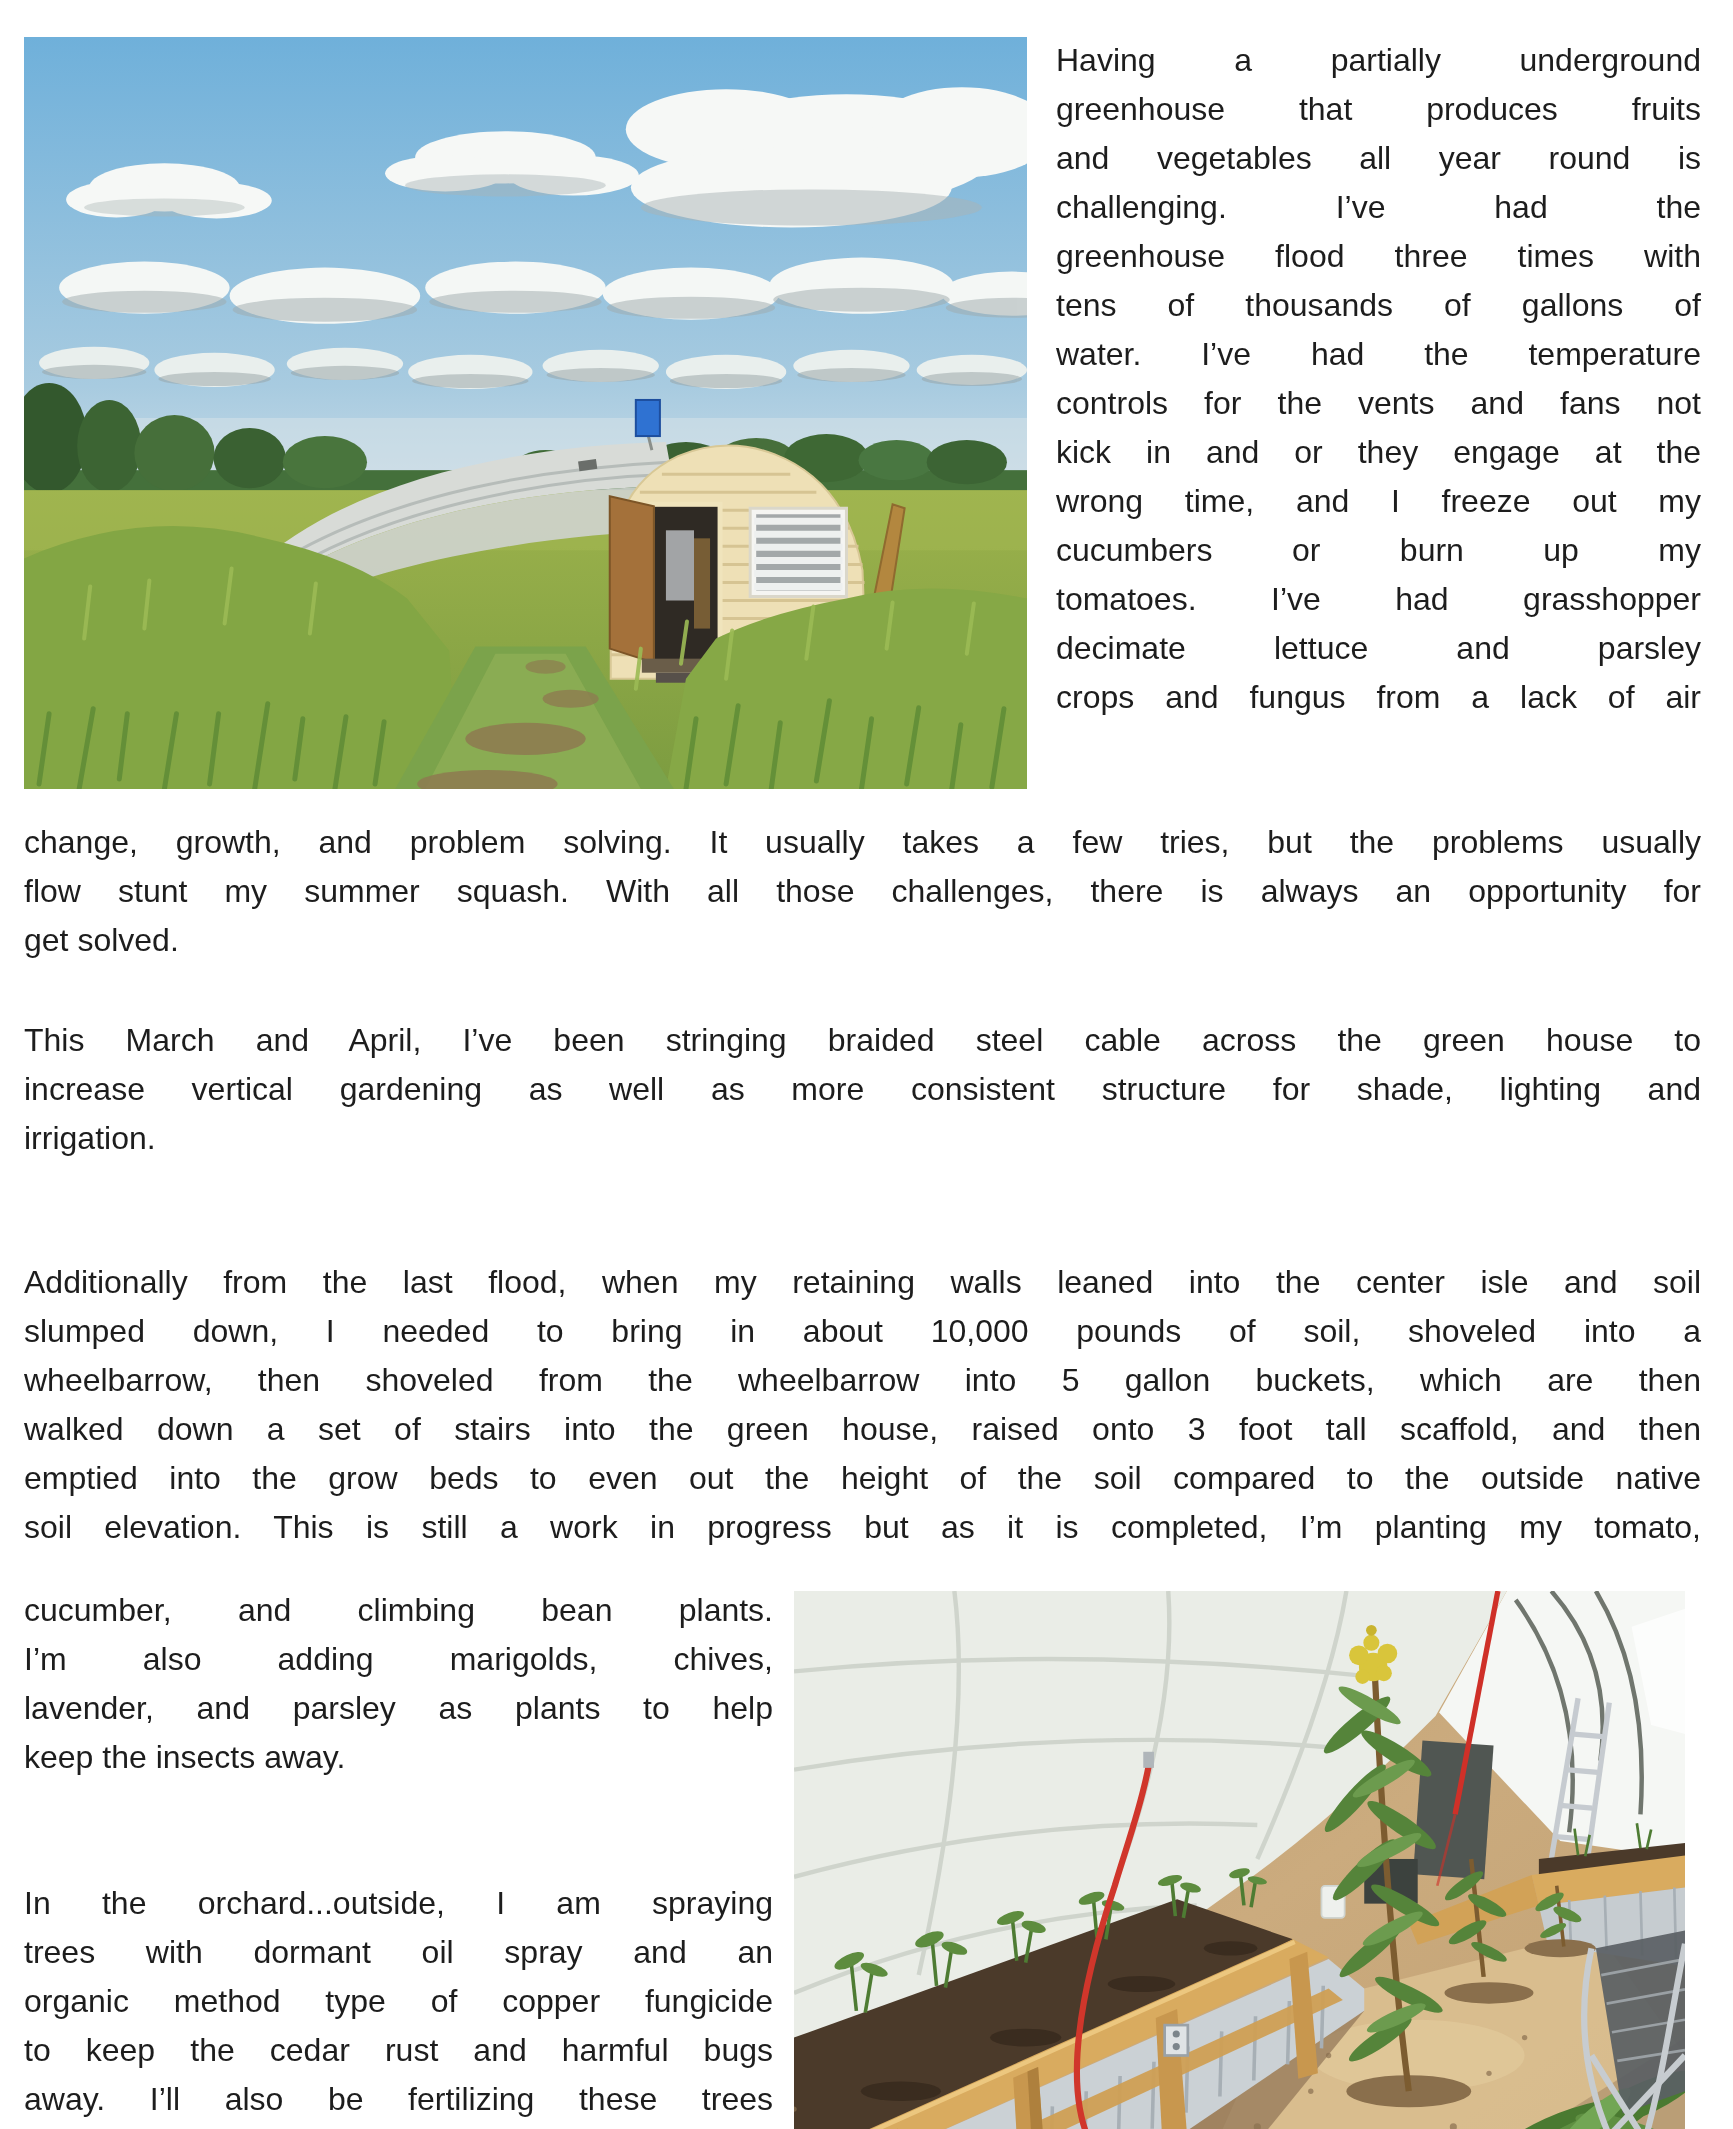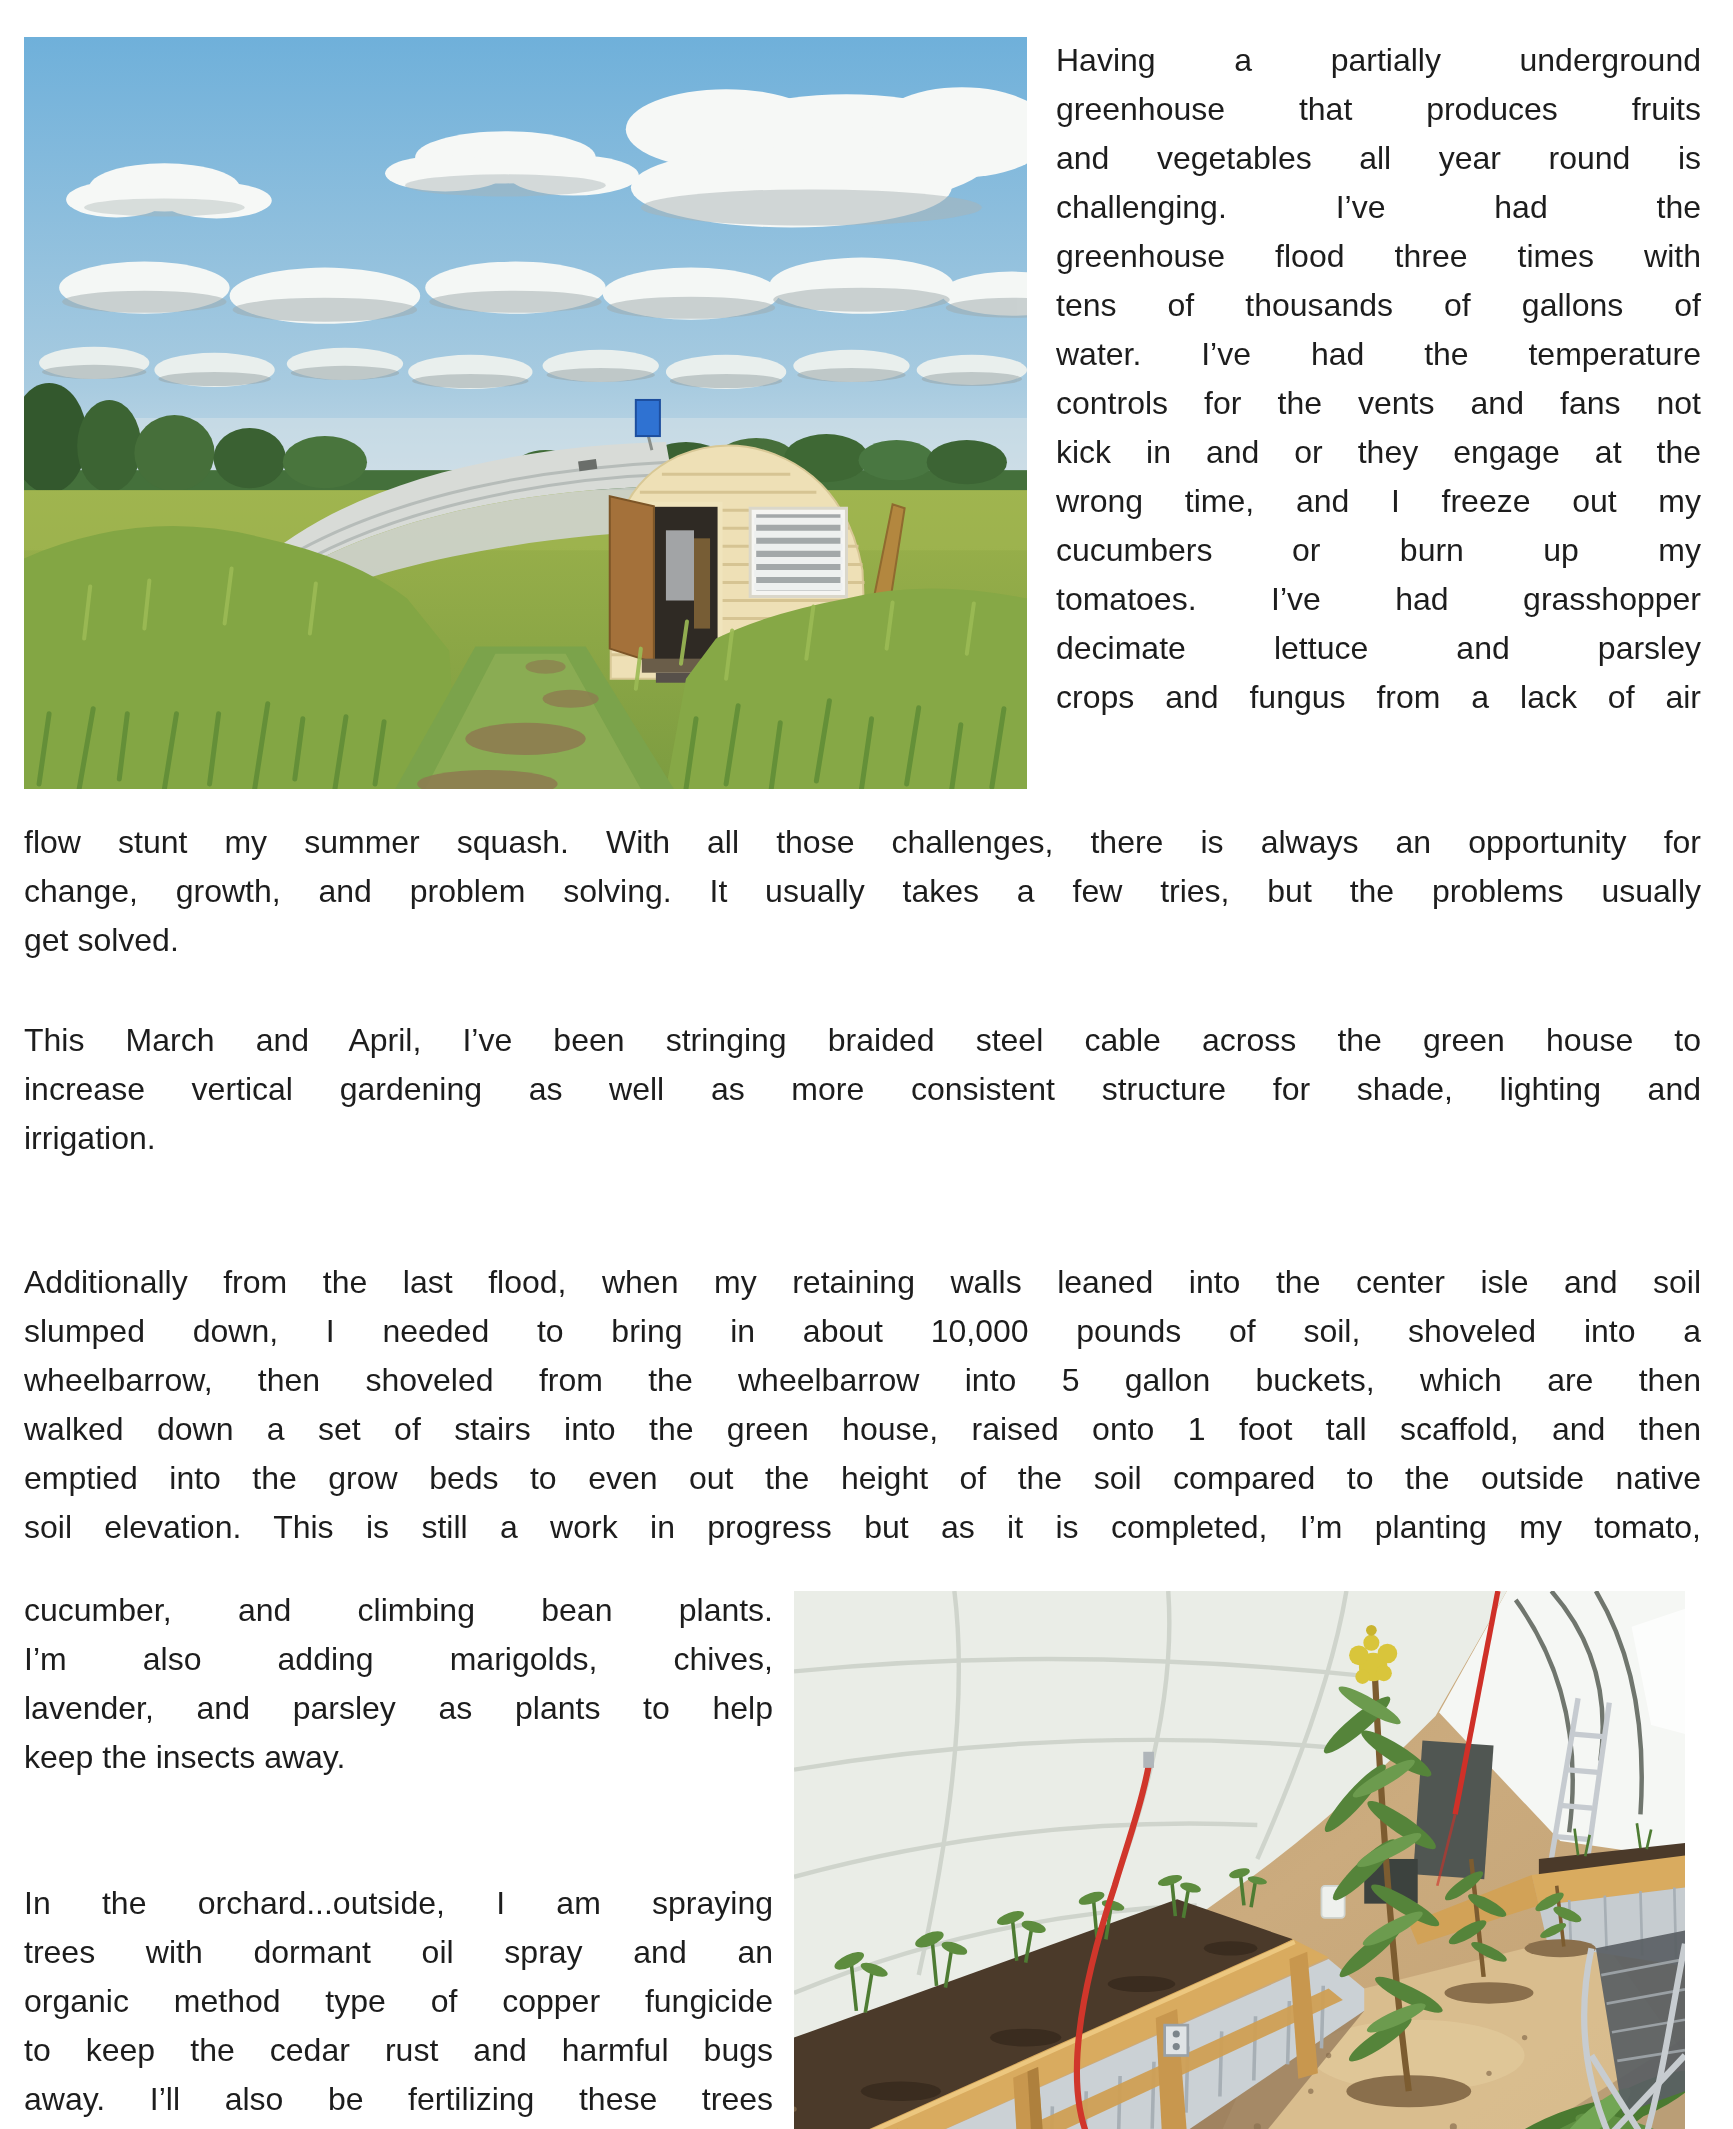--- a/index.html
+++ b/index.html
@@ -226,8 +226,8 @@
   </div>
 
   <div class="para" id="flow">
+    <p>change, growth, and problem solving. It usually takes a few tries, but the problems usually</p>
     <p>flow stunt my summer squash. With all those challenges, there is always an opportunity for</p>
-    <p>change, growth, and problem solving. It usually takes a few tries, but the problems usually</p>
     <p class="last">get solved.</p>
   </div>
 

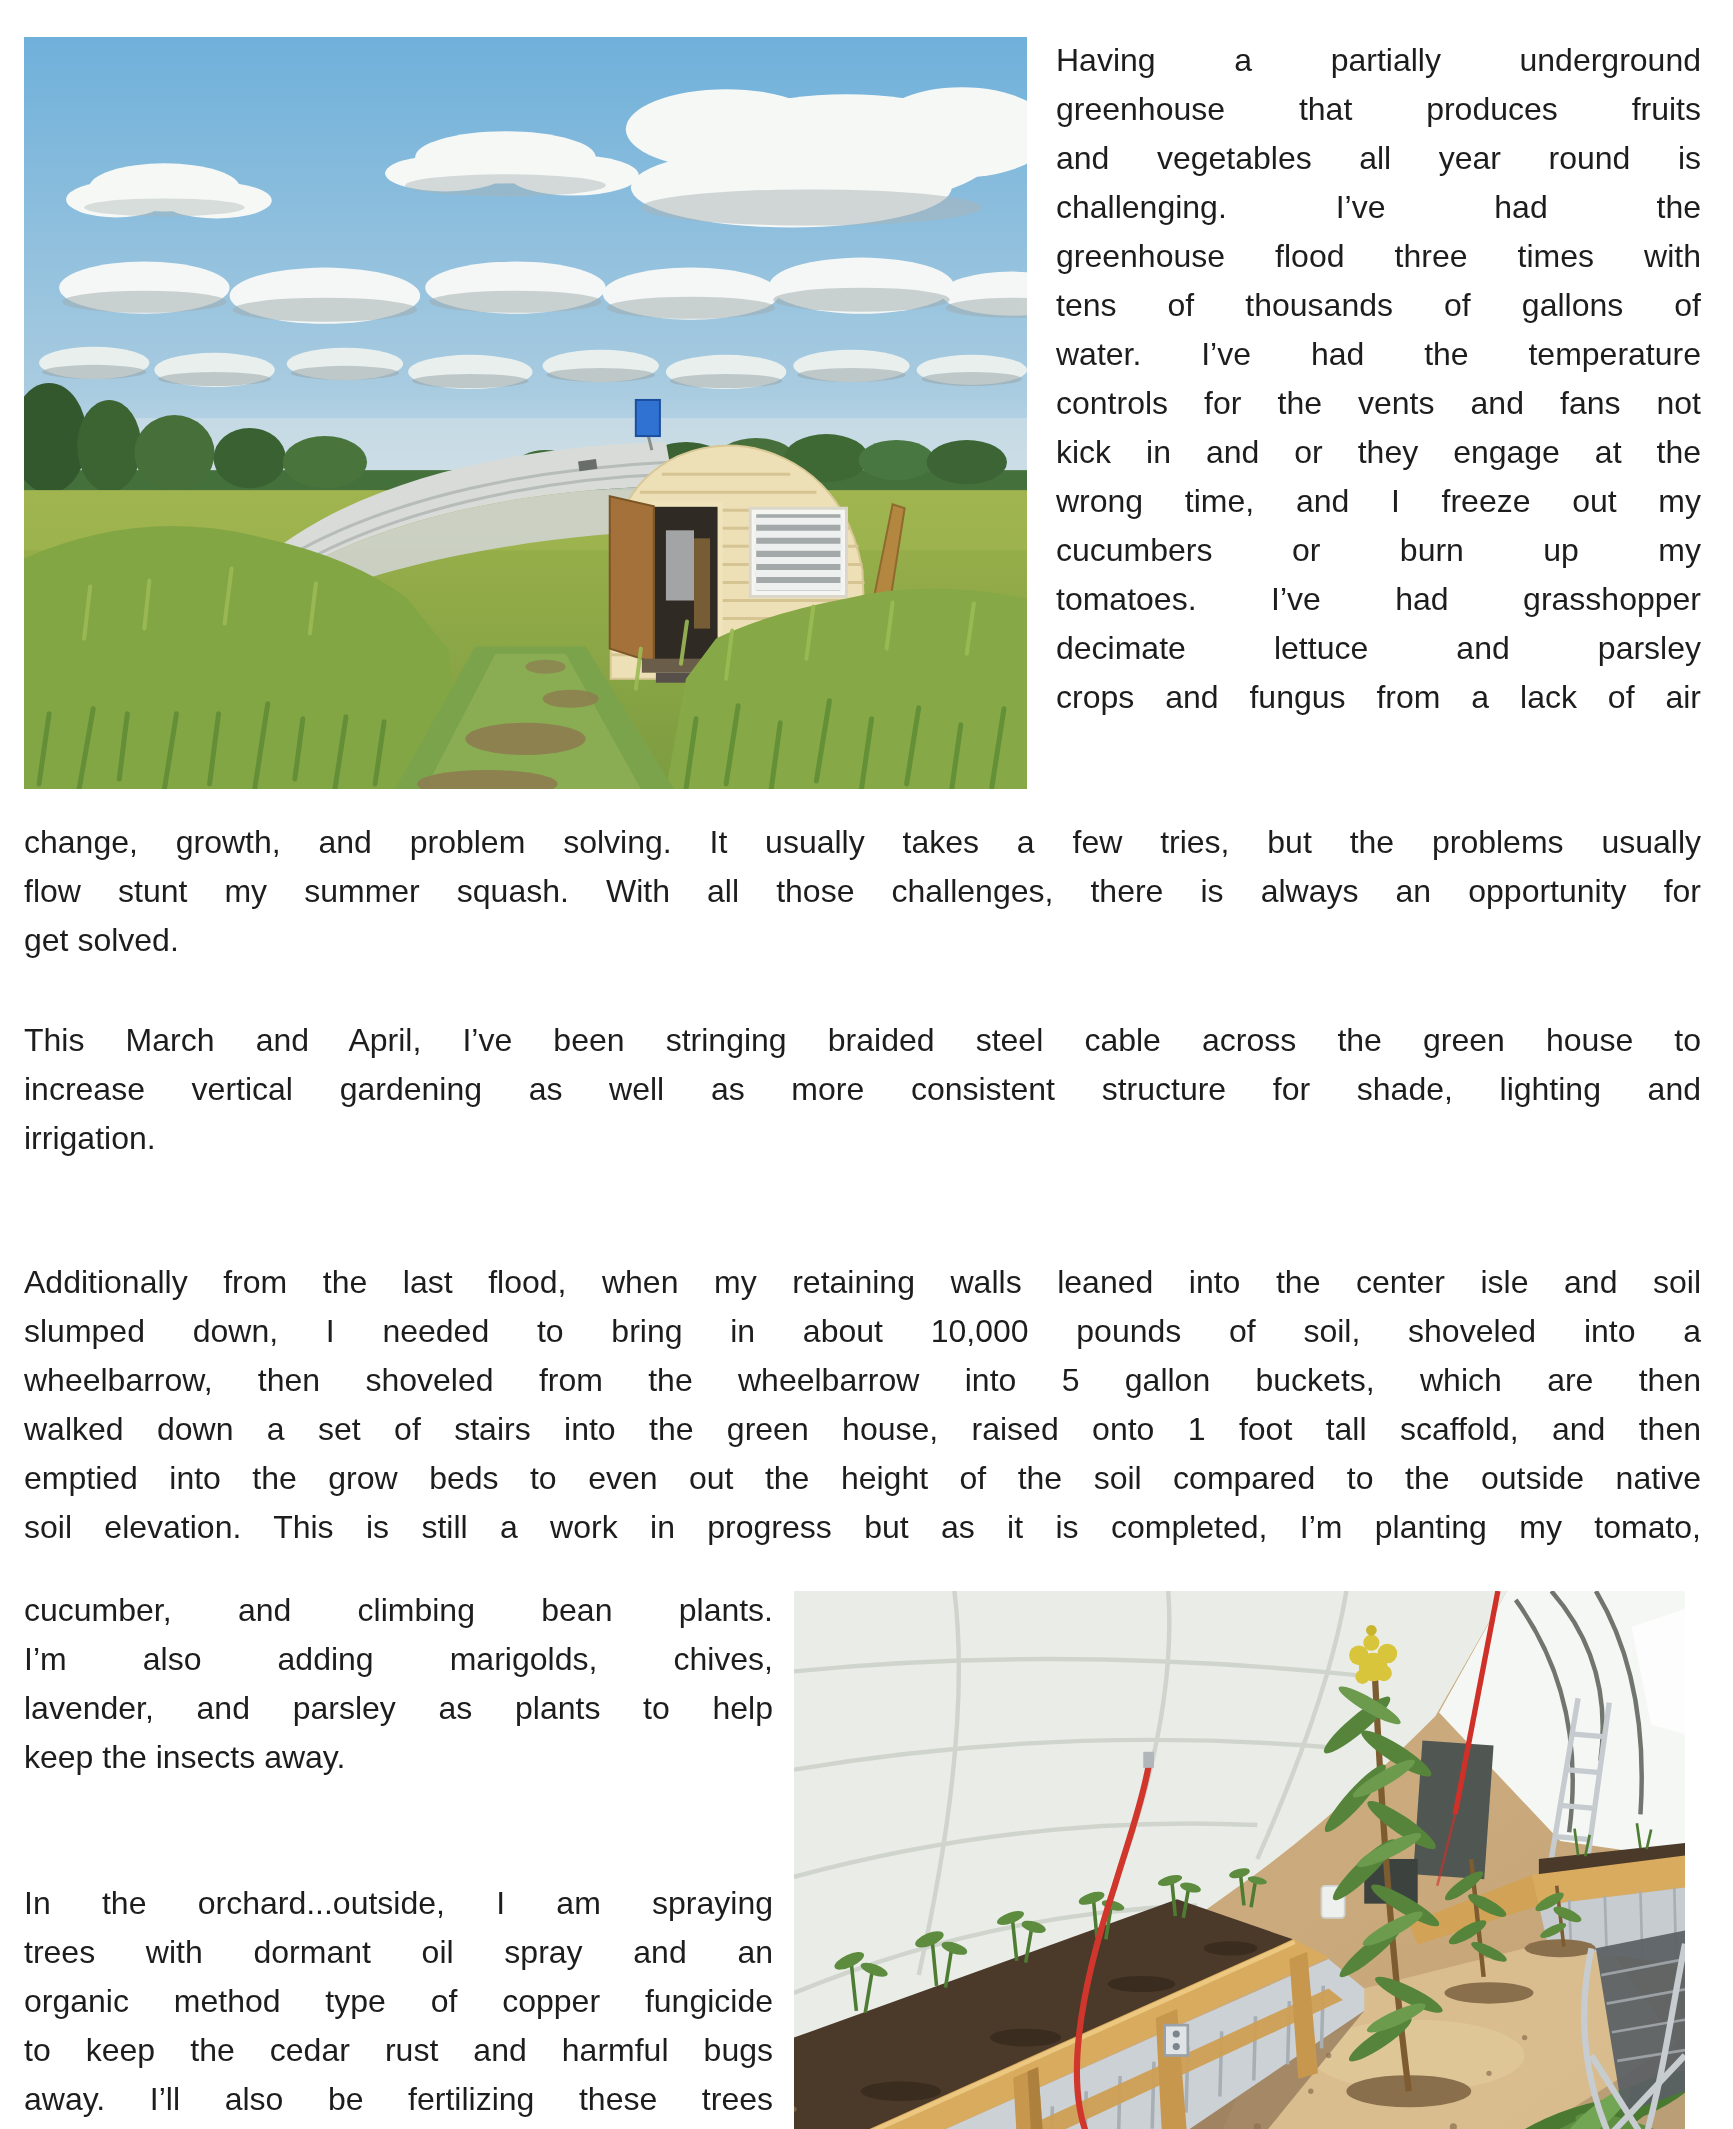--- a/index.html
+++ b/index.html
@@ -241,7 +241,7 @@
     <p>Additionally from the last flood, when my retaining walls leaned into the center isle and soil</p>
     <p>slumped down, I needed to bring in about 10,000 pounds of soil, shoveled into a</p>
     <p>wheelbarrow, then shoveled from the wheelbarrow into 5 gallon buckets, which are then</p>
-    <p>walked down a set of stairs into the green house, raised onto 1 foot tall scaffold, and then</p>
+    <p>walked down a set of stairs into the green house, raised onto 3 foot tall scaffold, and then</p>
     <p>emptied into the grow beds to even out the height of the soil compared to the outside native</p>
     <p>soil elevation. This is still a work in progress but as it is completed, I’m planting my tomato,</p>
   </div>

